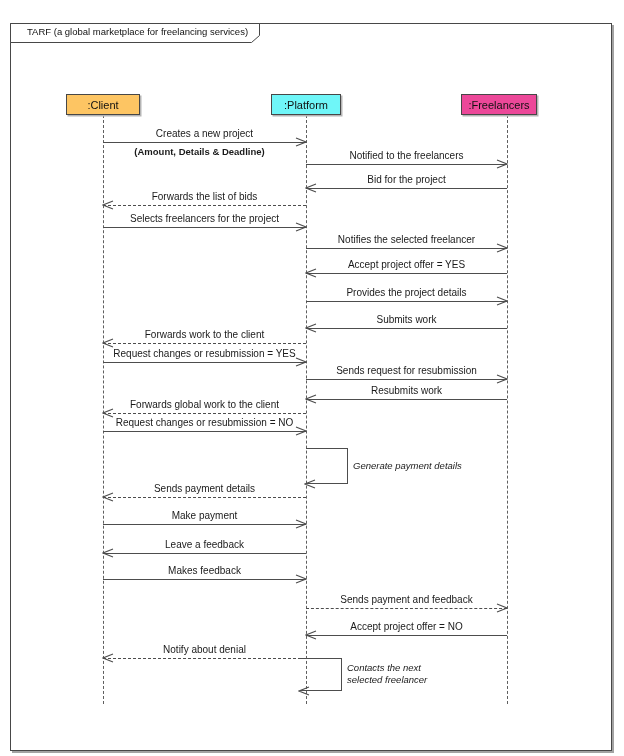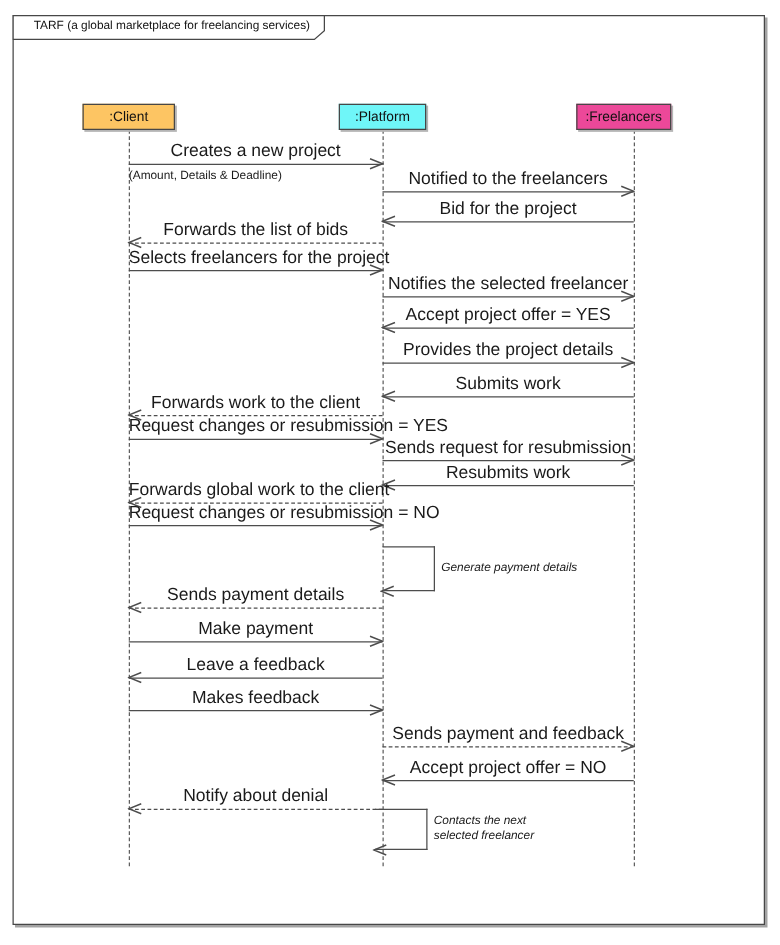--- a/index.html
+++ b/index.html
@@ -7,7 +7,7 @@
     width:624px;height:756px;background:#ffffff;position:relative;overflow:hidden;
     font-family:"Liberation Sans",sans-serif;color:#1a1a1a;
   }
-  .stage{position:absolute;inset:0;}
+  .stage{position:absolute;inset:0;margin-top:11px;}
   .frame{
     position:absolute;left:10px;top:12px;width:600px;height:726px;
     border:1px solid #474747;box-shadow:2px 2px 0 #a3a3a3;background:transparent;

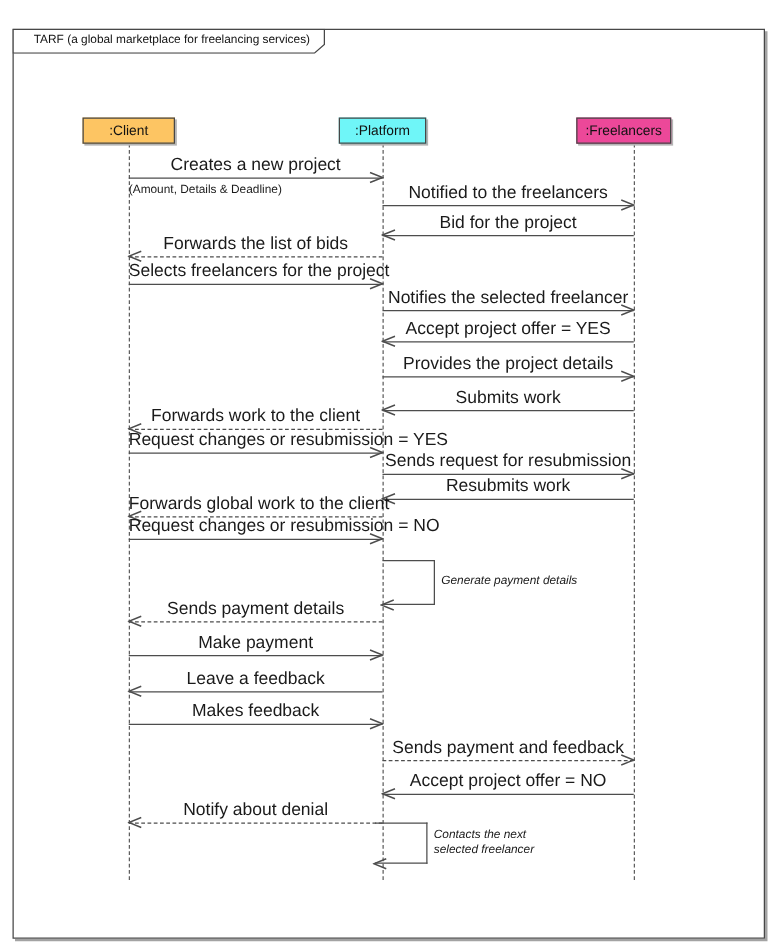--- a/index.html
+++ b/index.html
@@ -27,7 +27,7 @@
   .msg{position:absolute;height:0;}
   .msg-line{position:absolute;left:0;right:0;top:0;height:0;border-top:1px solid #4d4d4d;}
   .msg.dashed .msg-line{border-top-style:dashed;}
-  .msg-label{position:absolute;left:0;right:0;bottom:3px;text-align:center;font-size:14px;white-space:nowrap;}
+  .msg-label{position:absolute;left:0;right:0;bottom:3px;text-align:center;font-size:10px;white-space:nowrap;}
   .msg-label2{position:absolute;left:0;right:10px;top:4px;text-align:left;font-size:9.5px;white-space:nowrap;}
   .ah{position:absolute;top:-5px;}
   .ah-r{right:-1px;}

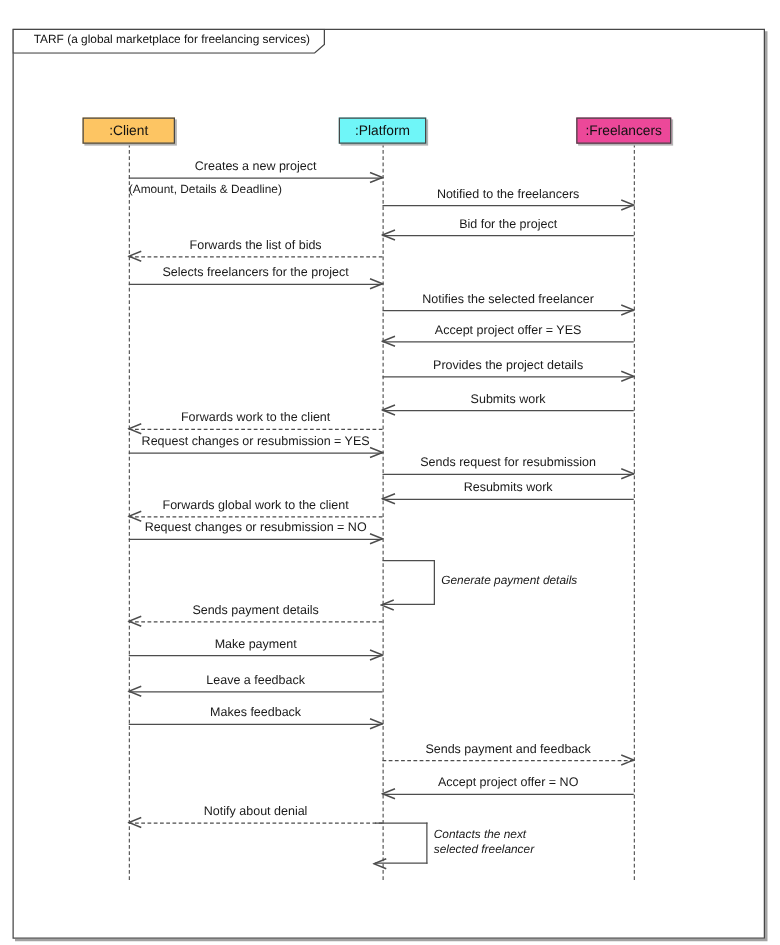--- a/index.html
+++ b/index.html
@@ -28,7 +28,7 @@
   .msg-line{position:absolute;left:0;right:0;top:0;height:0;border-top:1px solid #4d4d4d;}
   .msg.dashed .msg-line{border-top-style:dashed;}
   .msg-label{position:absolute;left:0;right:0;bottom:3px;text-align:center;font-size:10px;white-space:nowrap;}
-  .msg-label2{position:absolute;left:0;right:10px;top:4px;text-align:left;font-size:9.5px;white-space:nowrap;}
+  .msg-label2{position:absolute;left:0;right:10px;top:4px;text-align:center;font-size:9.5px;white-space:nowrap;font-weight:bold;}
   .ah{position:absolute;top:-5px;}
   .ah-r{right:-1px;}
   .ah-l{left:-1px;}

